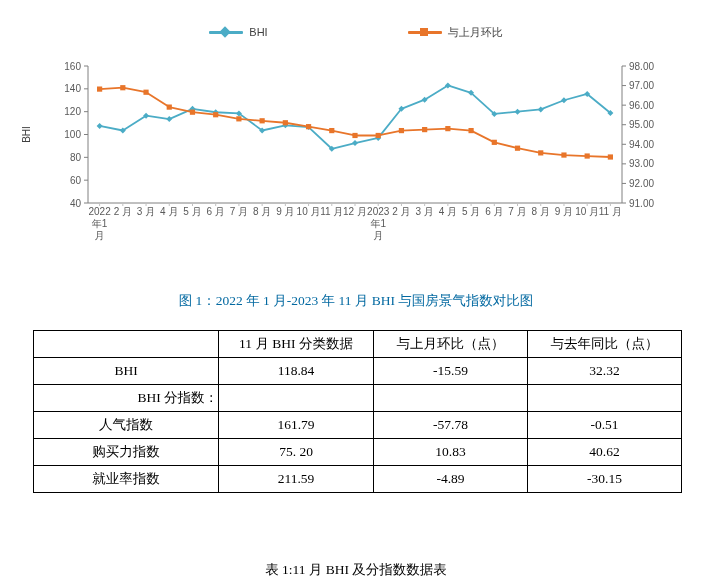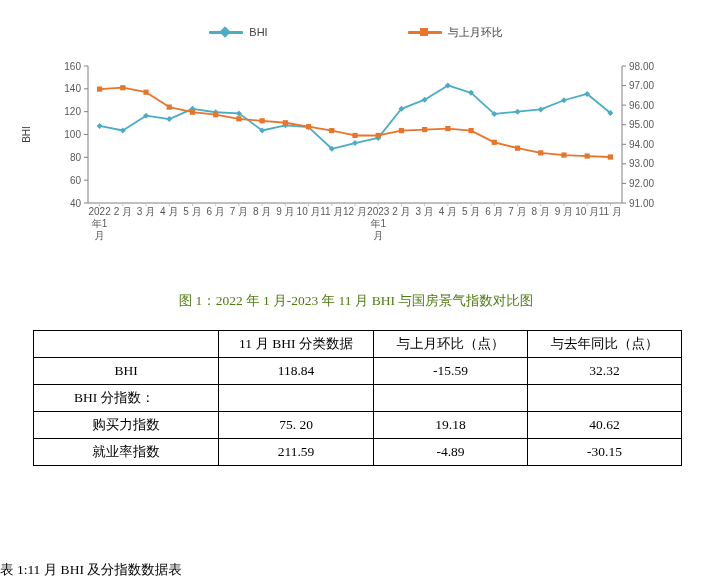--- a/index.html
+++ b/index.html
@@ -84,7 +84,7 @@
     text-align: center;
     font-size: 13.5px;
     font-family: "Liberation Serif", serif;
-    color: #4d7c0f;
+    color: #0369a1;
   }
 
   

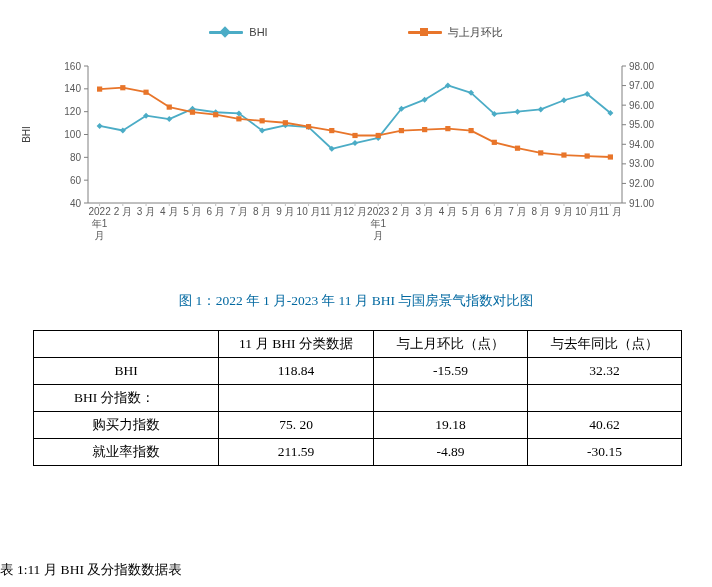--- a/index.html
+++ b/index.html
@@ -118,7 +118,7 @@
     text-align: center;
   }
   .subhead td {
-    text-align: left;
+    text-align: right;
     padding-left: 40px;
   }
 

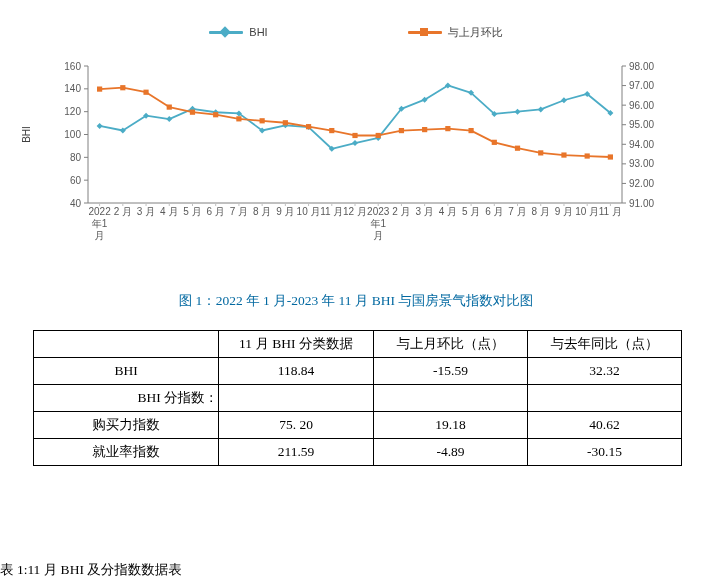--- a/index.html
+++ b/index.html
@@ -320,6 +320,12 @@
           <td></td>
         </tr>
         <tr>
+          <td class="row-label">人气指数</td>
+          <td>161.79</td>
+          <td>-57.78</td>
+          <td>-0.51</td>
+        </tr>
+        <tr>
           <td class="row-label">购买力指数</td>
           <td>75. 20</td>
           <td>19.18</td>

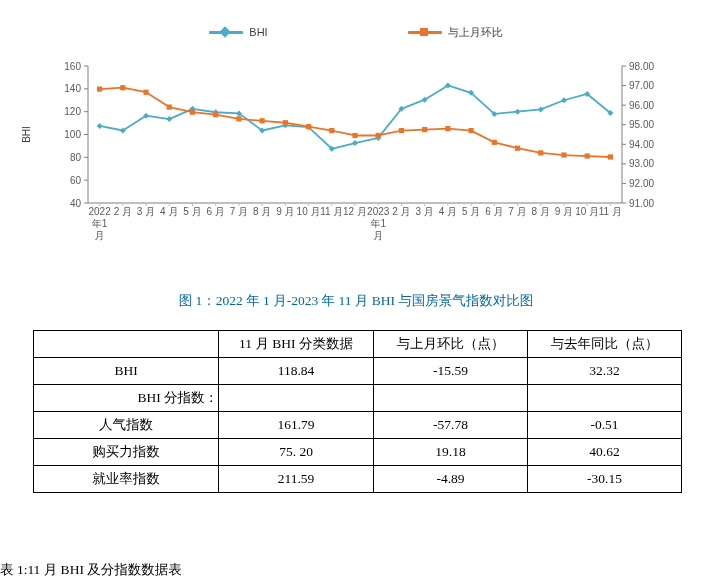--- a/index.html
+++ b/index.html
@@ -328,7 +328,7 @@
         <tr>
           <td class="row-label">购买力指数</td>
           <td>75. 20</td>
-          <td>19.18</td>
+          <td>10.83</td>
           <td>40.62</td>
         </tr>
         <tr>

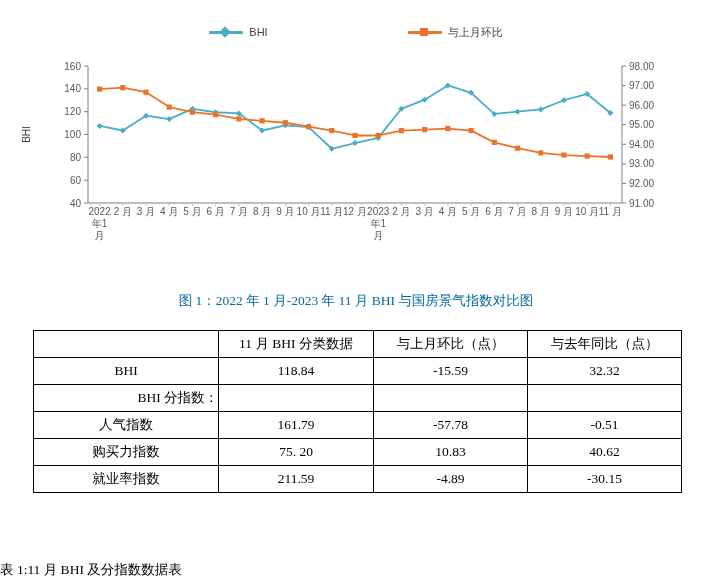--- a/index.html
+++ b/index.html
@@ -128,7 +128,7 @@
     top: 561px;
     left: 0;
     width: 712px;
-    text-align: left;
+    text-align: center;
     font-size: 13.5px;
     font-family: "Liberation Serif", serif;
     color: #000;

